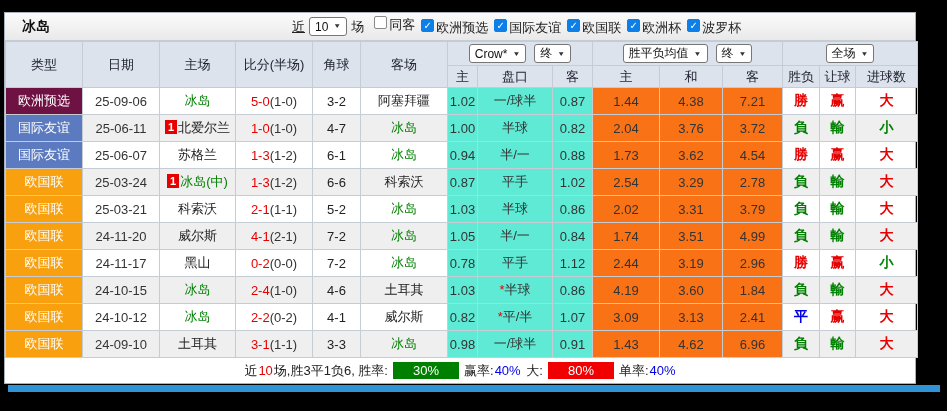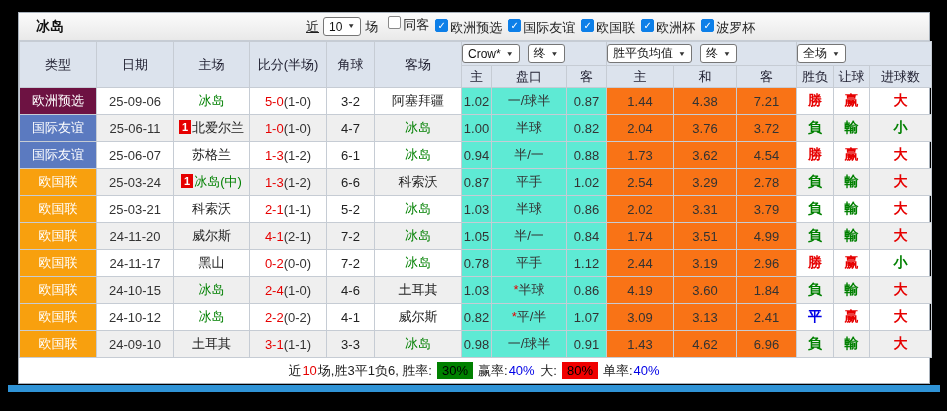--- a/index.html
+++ b/index.html
@@ -11,7 +11,7 @@
     overflow:hidden;
   }
   .panel {
-    position:absolute; left:18px; top:12px; width:912px; height:372px;
+    position:absolute; left:4px; top:12px; width:912px; height:372px;
     background:#fff; border:1px solid #a9b2bc;
   }
   

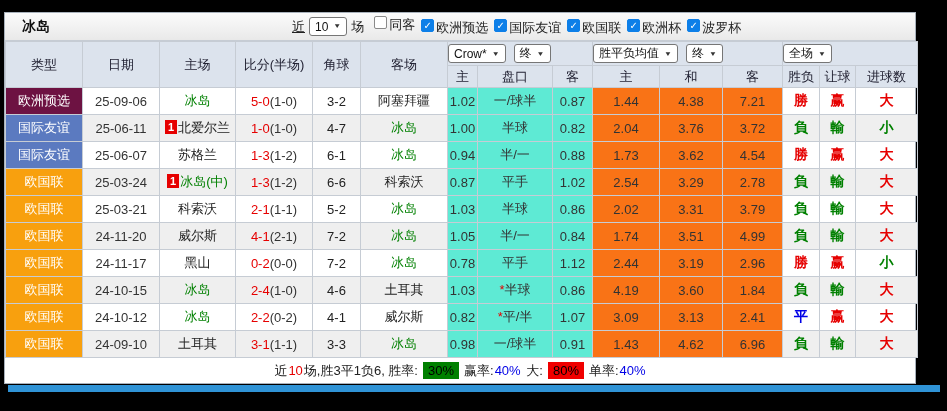--- a/index.html
+++ b/index.html
@@ -68,7 +68,7 @@
     padding:0 3px; margin-right:1px; vertical-align:1px;
   }
   .star { color:#e60000; }
-  .grp-wrap { display:flex; align-items:center; gap:8px; }
+  .grp-wrap { display:flex; align-items:center; justify-content:center; gap:8px; }
   
   .statsbar {
     height:25px; display:flex; align-items:center; justify-content:center;

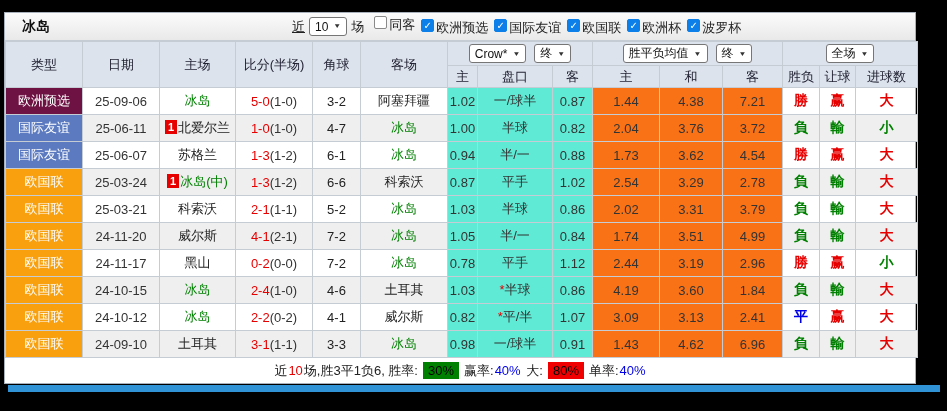--- a/index.html
+++ b/index.html
@@ -74,7 +74,7 @@
     height:25px; display:flex; align-items:center; justify-content:center;
     font-size:13px; color:#222; background:#fff; gap:1px;
   }
-  .badge { color:#000000; padding:1px 5px; margin:0 4px; }
+  .badge { color:#ffffff; padding:1px 20px; margin:0 4px; }
   .badge.g { background:#008000; }
   .badge.r { background:#f00000; }
   .bluebar {

